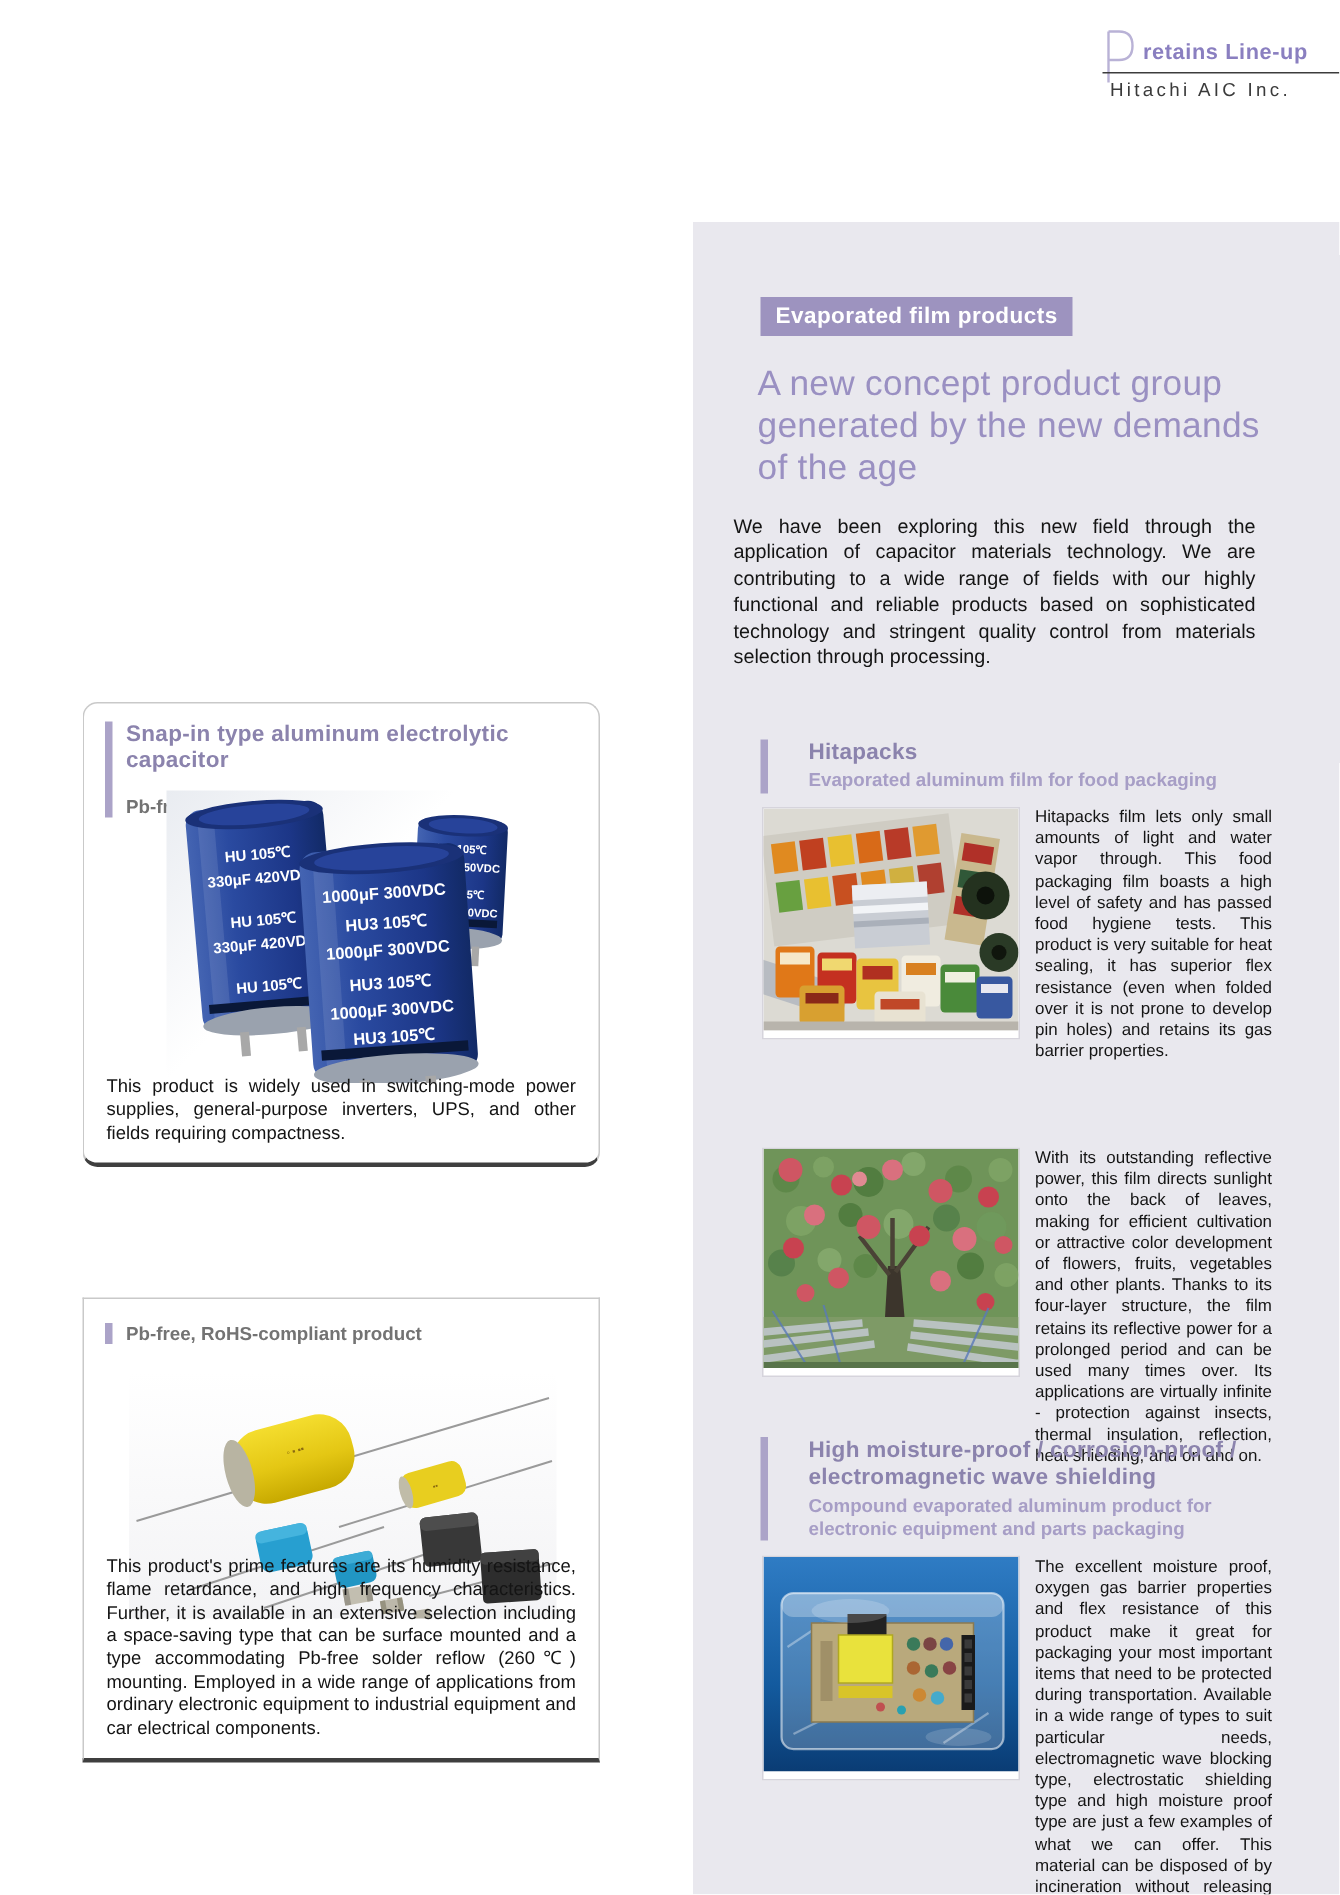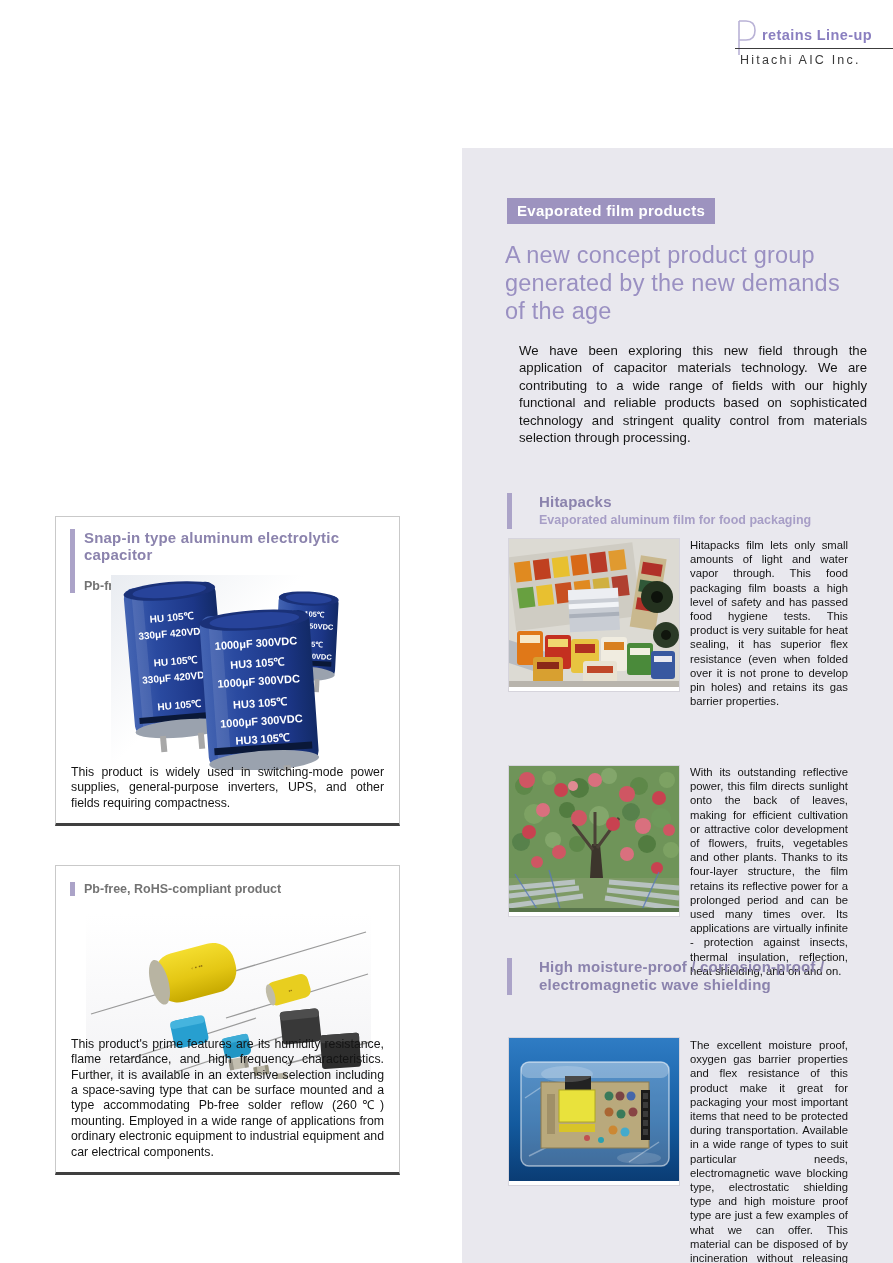--- a/index.html
+++ b/index.html
@@ -25,7 +25,7 @@
            color:#ffffff; font-size:15px; font-weight:bold; padding:4px 10px 5px; letter-spacing:0.3px; }
   .headline { position:absolute; top:93px; left:43px; width:360px; font-size:23.5px;
               line-height:28px; color:#9a90c2; letter-spacing:0.2px; }
-  .intro { position:absolute; top:194px; left:57px; width:348px; font-size:13.2px;
+  .intro { position:absolute; top:194px; left:27px; width:348px; font-size:13.2px;
            line-height:17.4px; color:#141414; text-align:justify; }
 
   .section { position:absolute; left:45px; width:341px; }

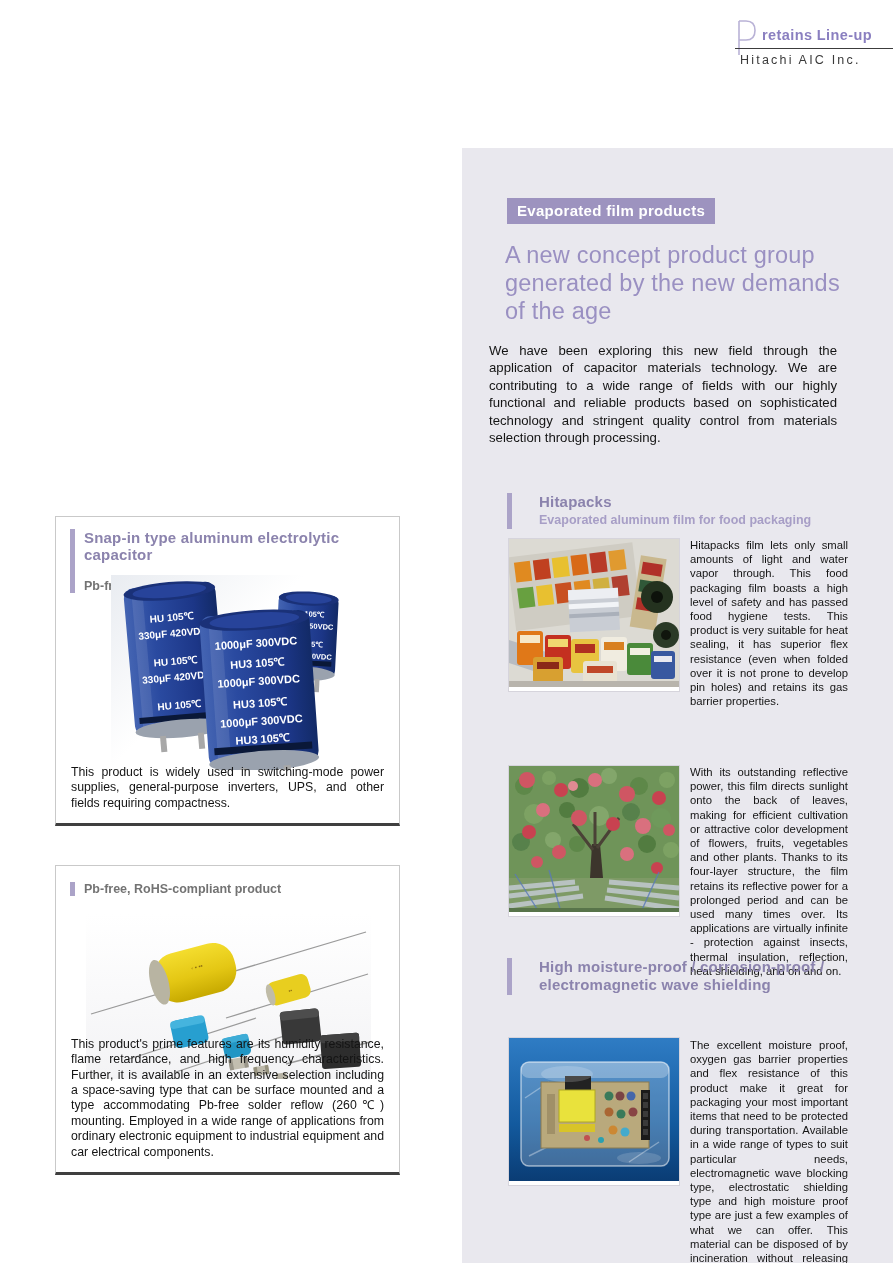--- a/index.html
+++ b/index.html
@@ -42,7 +42,7 @@
   
   .product-box { position:absolute; left:55px; width:345px; height:310px; background:#ffffff;
                  border:1px solid #c9c9c9; border-bottom:3px solid #3f3f3f; }
-  .box-1 { top:516px; } .box-2 { top:865px; }
+  .box-1 { top:468px;border-radius:10px; } .box-2 { top:865px; }
   .box-header { margin:12px 14px 0; border-left:5px solid #aba3c8; padding-left:9px; }
   .box-title { font-size:15px; font-weight:bold; color:#8b83ad; letter-spacing:0.2px; }
   .box-sub { font-size:12.5px; font-weight:bold; color:#737373; margin-top:16px; }

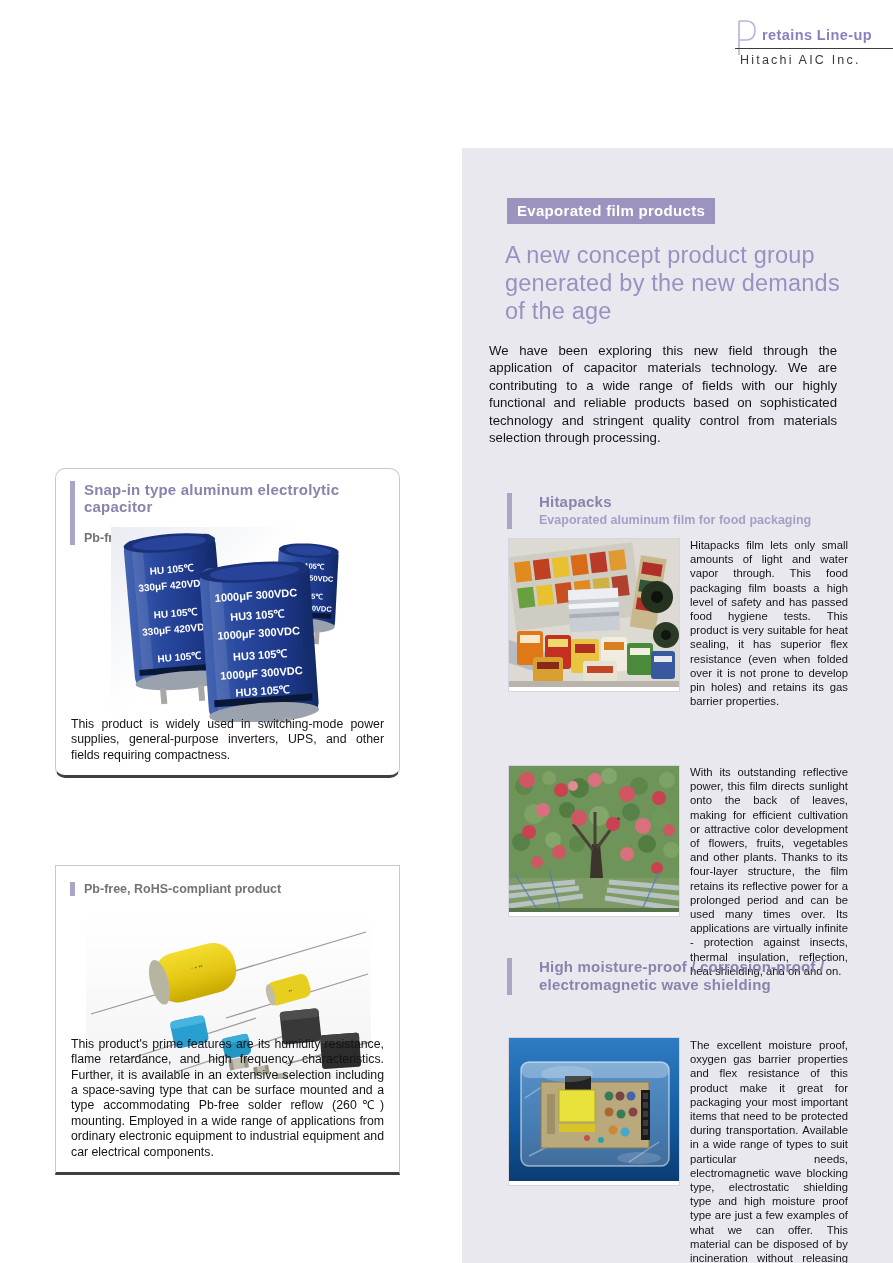--- a/index.html
+++ b/index.html
@@ -198,6 +198,7 @@
     <div class="section sec-3">
       <div class="sec-header">
         <div class="sec-title">High moisture-proof / corrosion-proof / electromagnetic wave shielding</div>
+        <div class="sec-sub">Compound evaporated aluminum product for electronic equipment and parts packaging</div>
       </div>
       <div class="sec-photo">
         <svg width="170" height="143" viewBox="0 0 170 143">

